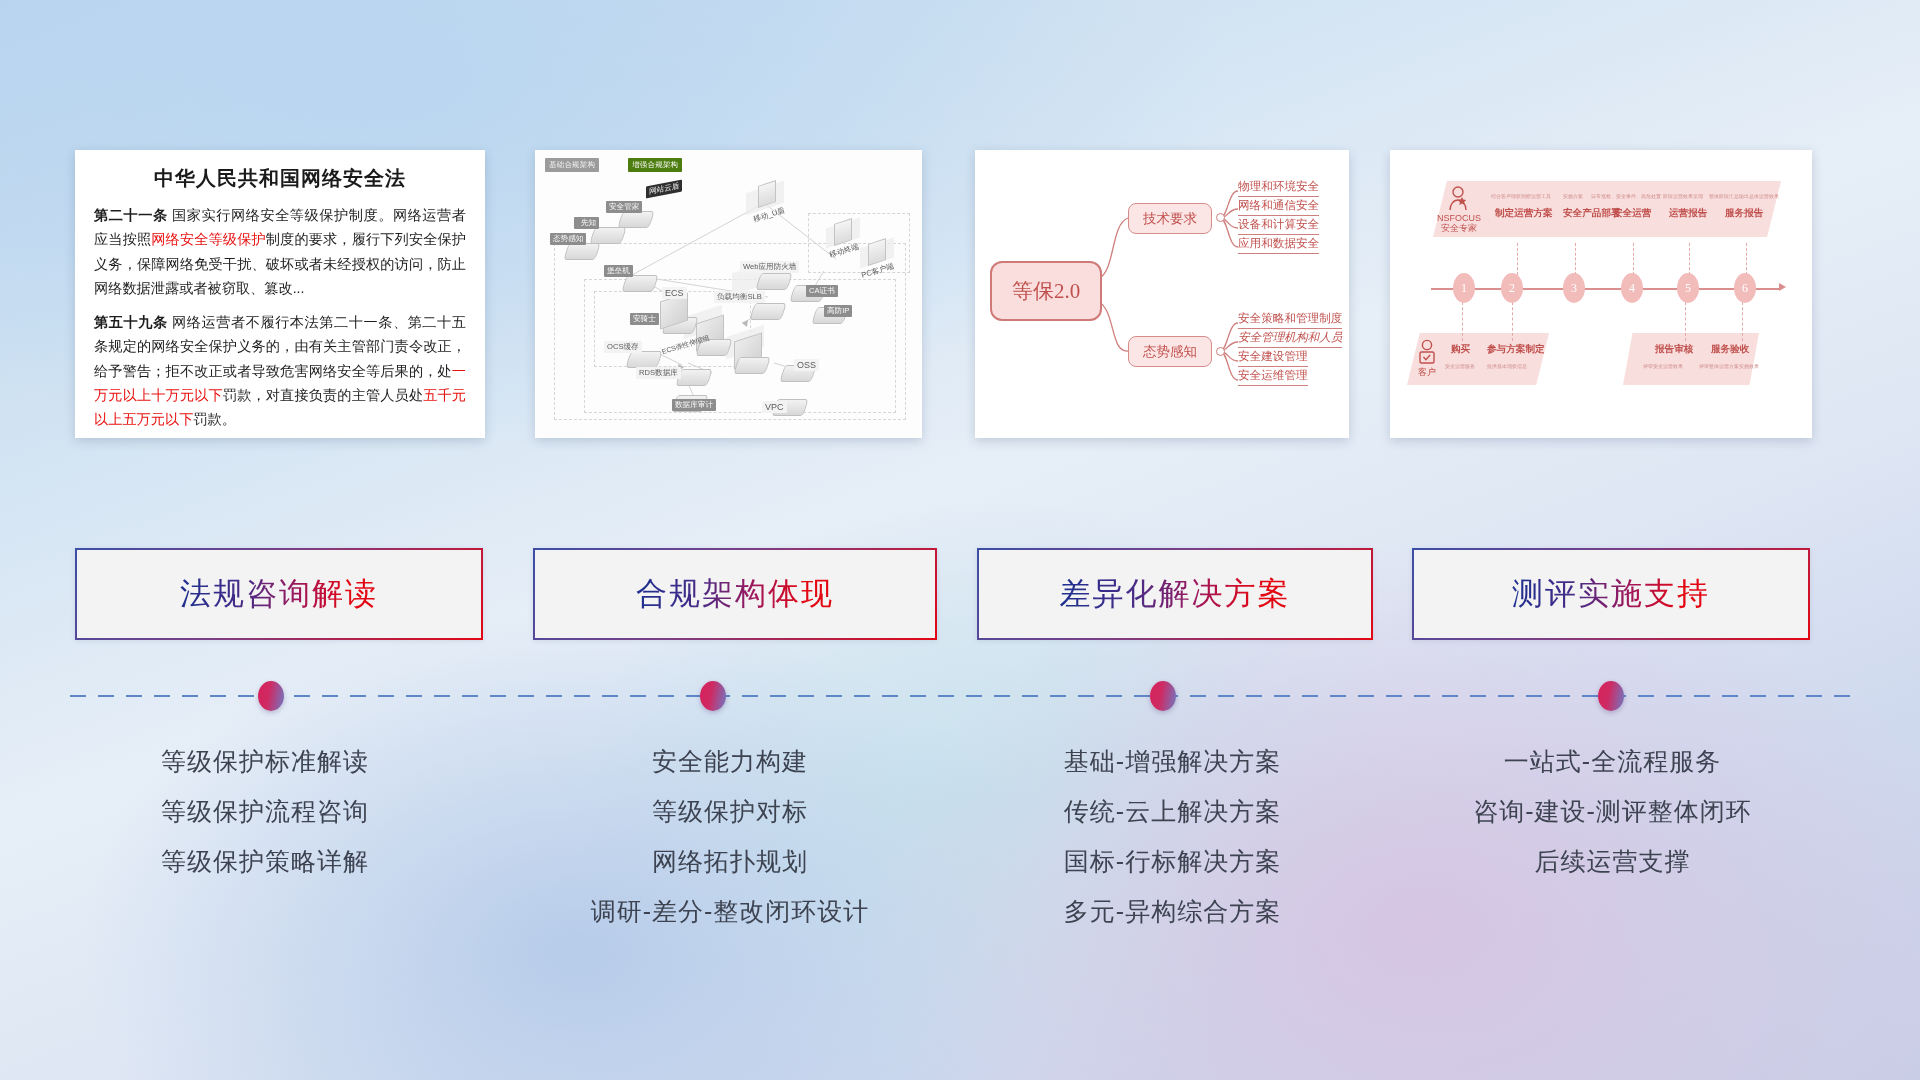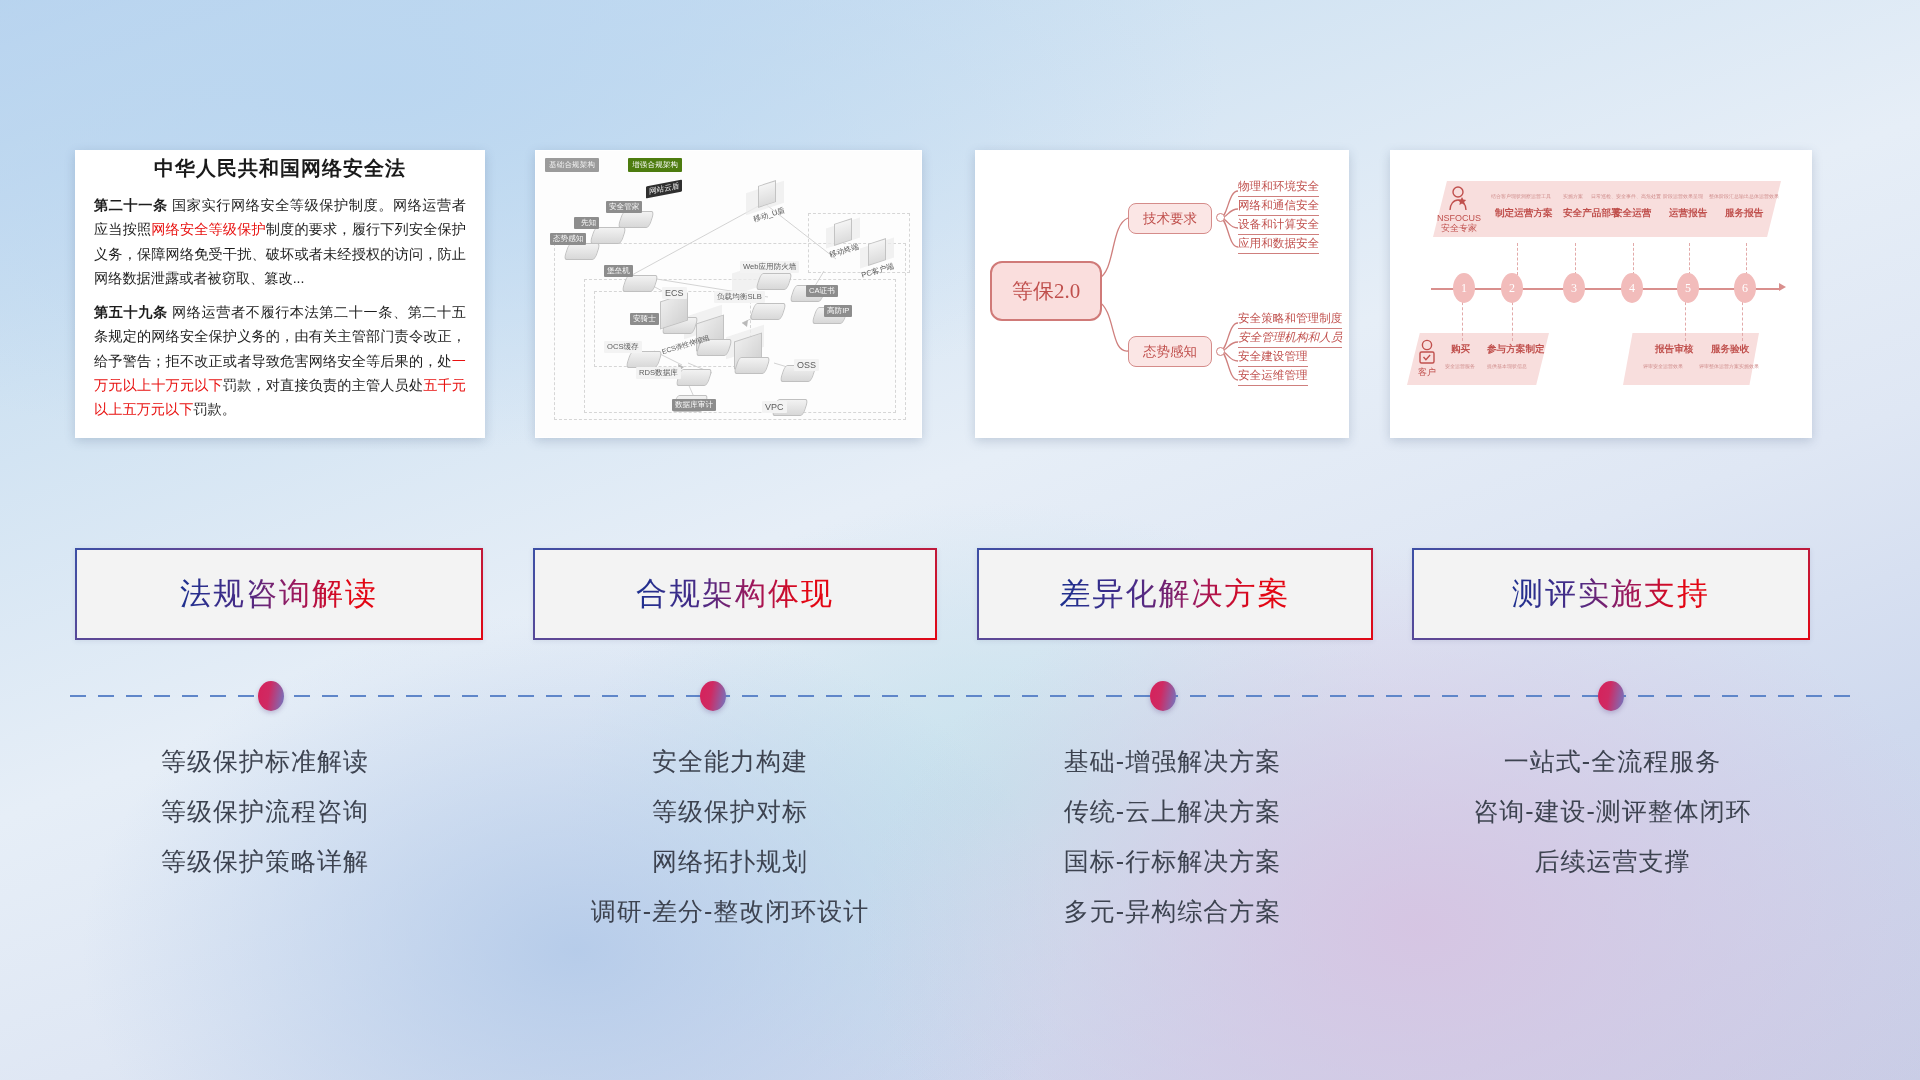--- a/index.html
+++ b/index.html
@@ -28,7 +28,7 @@
   #shot4{left:1390px;width:420px;}
 
   
-  .law{padding:4px 18px 10px 18px;box-sizing:border-box;height:100%;}
+  .law{padding:14px 18px 10px 18px;box-sizing:border-box;height:100%;}
   .law-title{
     text-align:center;font-weight:bold;font-size:20px;color:#1a1a1a;
     letter-spacing:1px;margin-bottom:11px;

